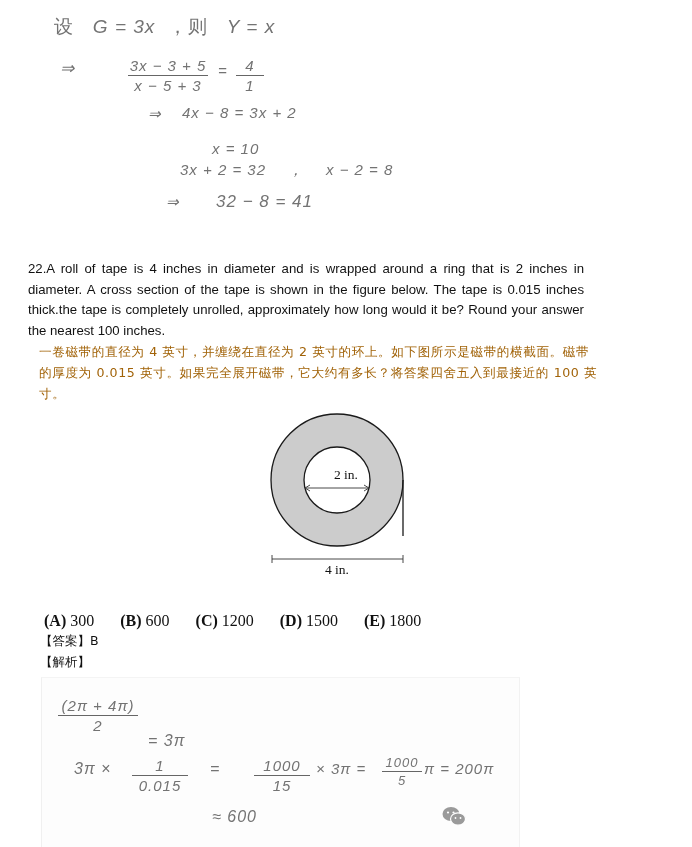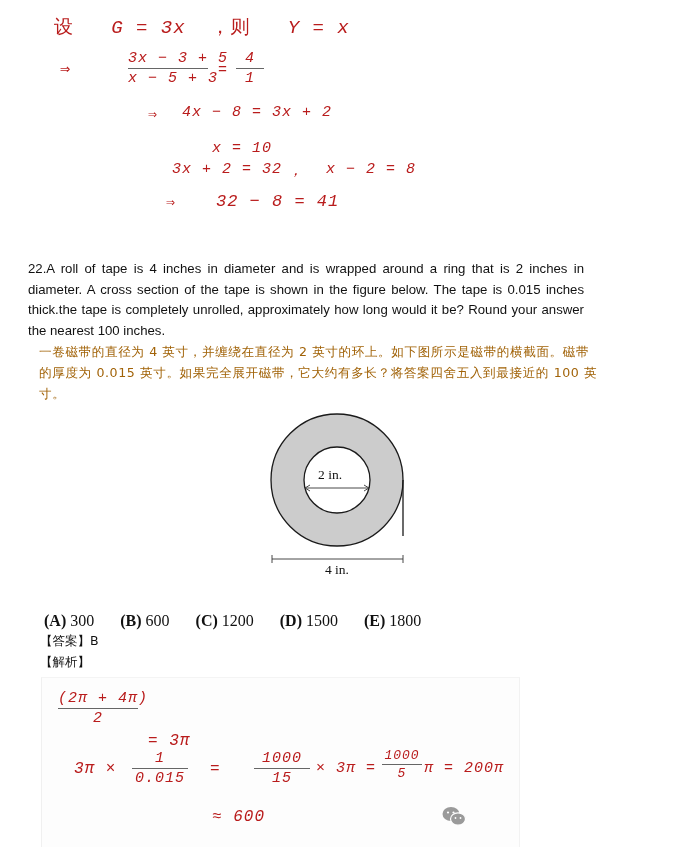--- a/index.html
+++ b/index.html
@@ -6,7 +6,7 @@
   html, body { width: 692px; height: 847px; background: #ffffff; overflow: hidden; }
   body { position: relative; font-family: "DejaVu Sans", sans-serif; color: #111; }
 
-  .hw { position: absolute; font-family: Liberation Mono, monospace; font-style: italic; color: #b91c1c; font-weight: normal; letter-spacing: 1px; white-space: nowrap; }
+  .hw { position: absolute; font-family: Liberation Sans, sans-serif; font-style: italic; color: #737373; font-weight: normal; letter-spacing: 1px; white-space: nowrap; }
   .hw-sm { font-size: 15px; }
   .frac { position: absolute; text-align: center; }
   .frac .num, .frac .den { display: block; white-space: nowrap; }

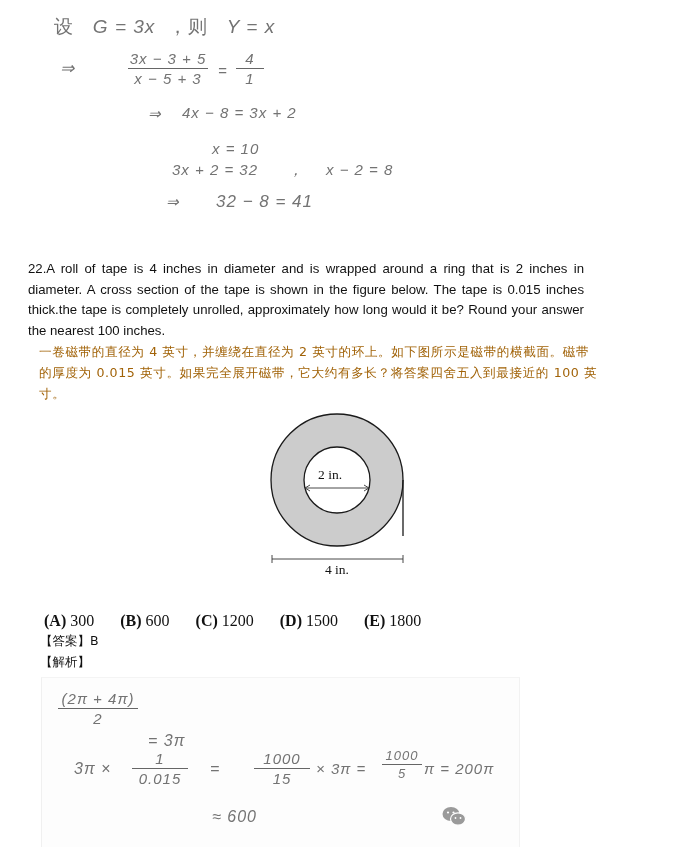--- a/index.html
+++ b/index.html
@@ -8,7 +8,7 @@
 
   .hw { position: absolute; font-family: Liberation Sans, sans-serif; font-style: italic; color: #737373; font-weight: normal; letter-spacing: 1px; white-space: nowrap; }
   .hw-sm { font-size: 15px; }
-  .frac { position: absolute; text-align: center; }
+  .frac { position: absolute; text-align: center; margin-top: 7px; }
   .frac .num, .frac .den { display: block; white-space: nowrap; }
   .frac .bar { display: block; height: 1px; background: #666; margin: 1px 0; }
 

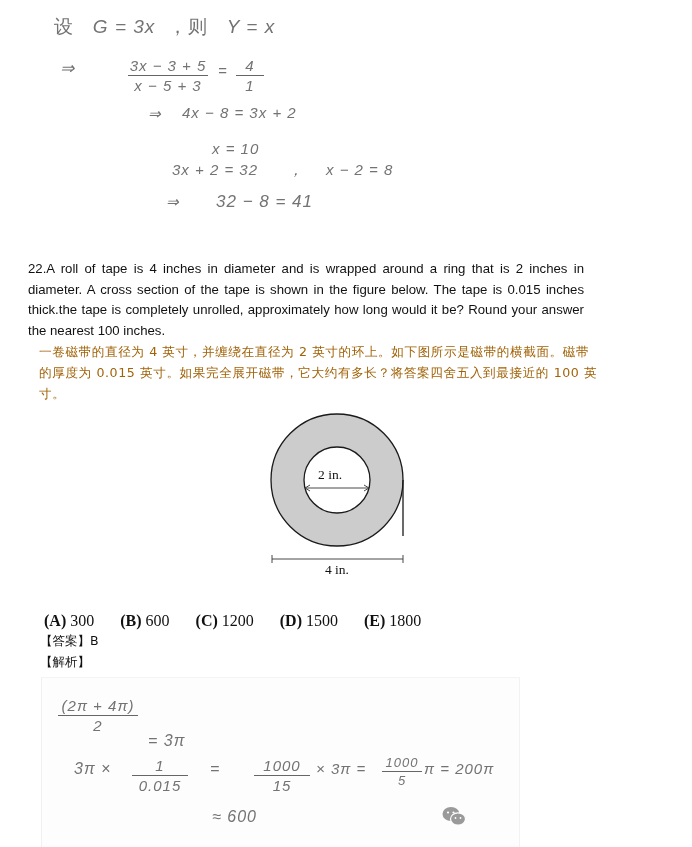--- a/index.html
+++ b/index.html
@@ -57,7 +57,7 @@
 
   <div class="hw hw-sm" style="left:212px; top:133px;margin-top:7px;">x = 10</div>
 
-  <div class="hw hw-sm" style="left:172px; top:161px;text-align:right;">3x + 2 = 32</div>
+  <div class="hw hw-sm" style="left:180px; top:161px;text-align:right;">3x + 2 = 32</div>
   <div class="hw hw-sm" style="left:288px; top:161px;">，</div>
   <div class="hw hw-sm" style="left:326px; top:161px;">x − 2 = 8</div>
 

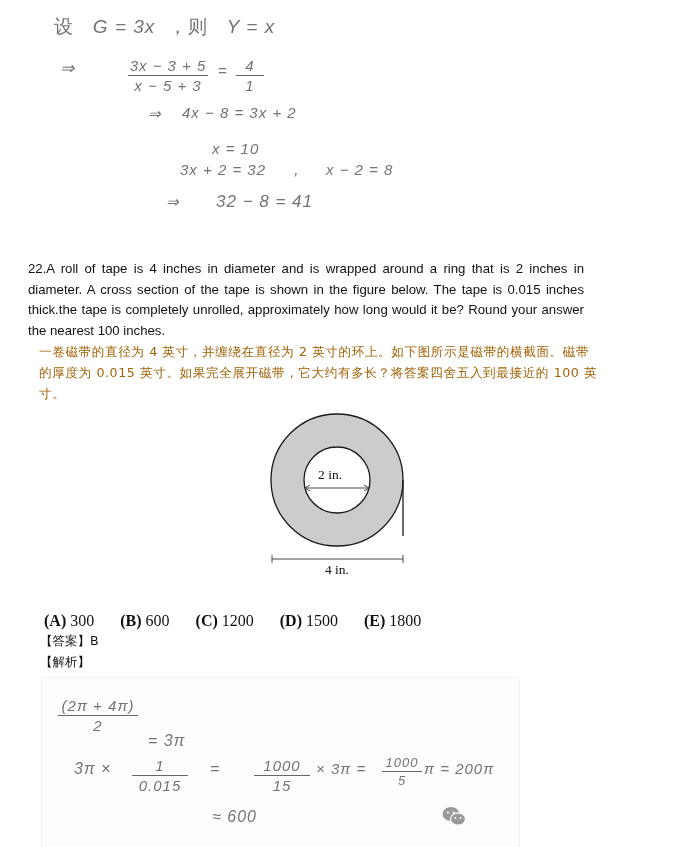--- a/index.html
+++ b/index.html
@@ -82,7 +82,7 @@
     <line x1="10" y1="147" x2="10" y2="155" stroke="#333" stroke-width="0.9"></line>
     <line x1="141" y1="147" x2="141" y2="155" stroke="#333" stroke-width="0.9"></line>
   </svg>
-  <div style="position:absolute; left:56px; top:59px; width:40px; text-align:left; font-family:'Liberation Serif',serif; font-size:13.5px; color:#111;">2 in.</div>
+  <div style="position:absolute; left:56px; top:59px; width:40px; text-align:right; font-family:'Liberation Serif',serif; font-size:13.5px; color:#111;">2 in.</div>
   <div style="position:absolute; left:55px; top:154px; width:40px; text-align:center; font-family:'Liberation Serif',serif; font-size:13.5px; color:#111;">4 in.</div>
 </div>
 

